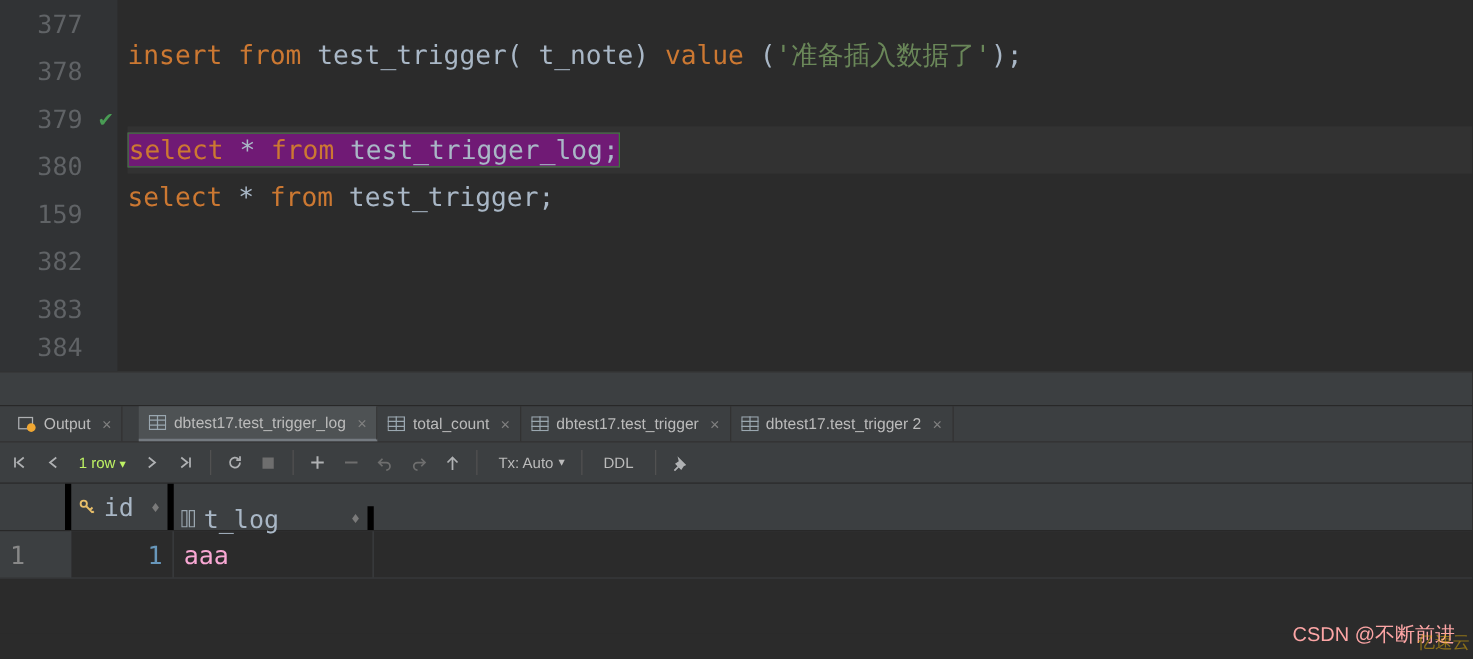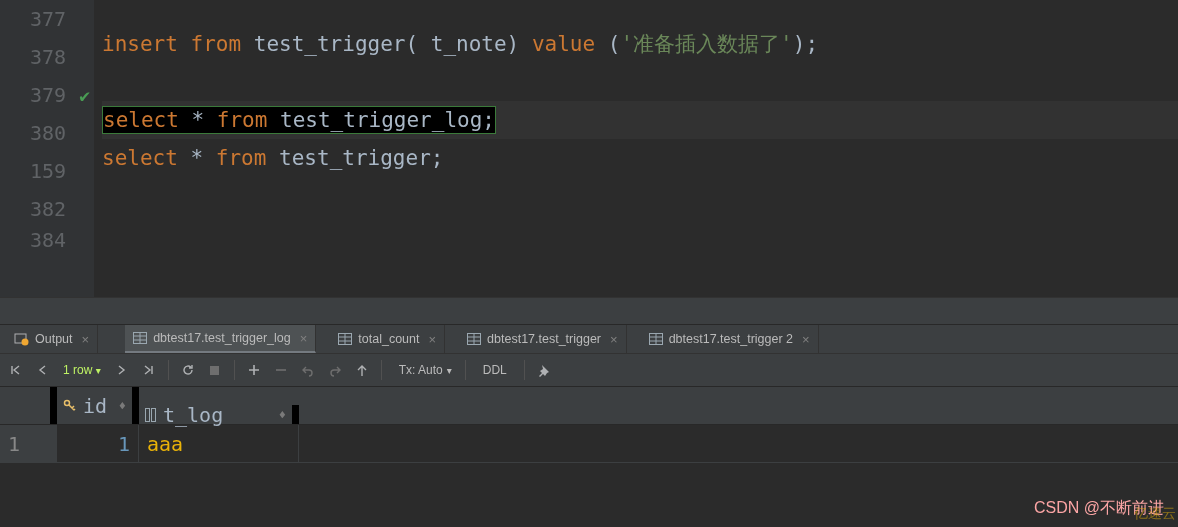--- a/index.html
+++ b/index.html
@@ -60,7 +60,7 @@
       background: #323232;
     }
     .selection {
-      background: #000000;
+      background: #701a75;
       border: 1px solid #3b7a3a;
       padding: 1px 0;
     }

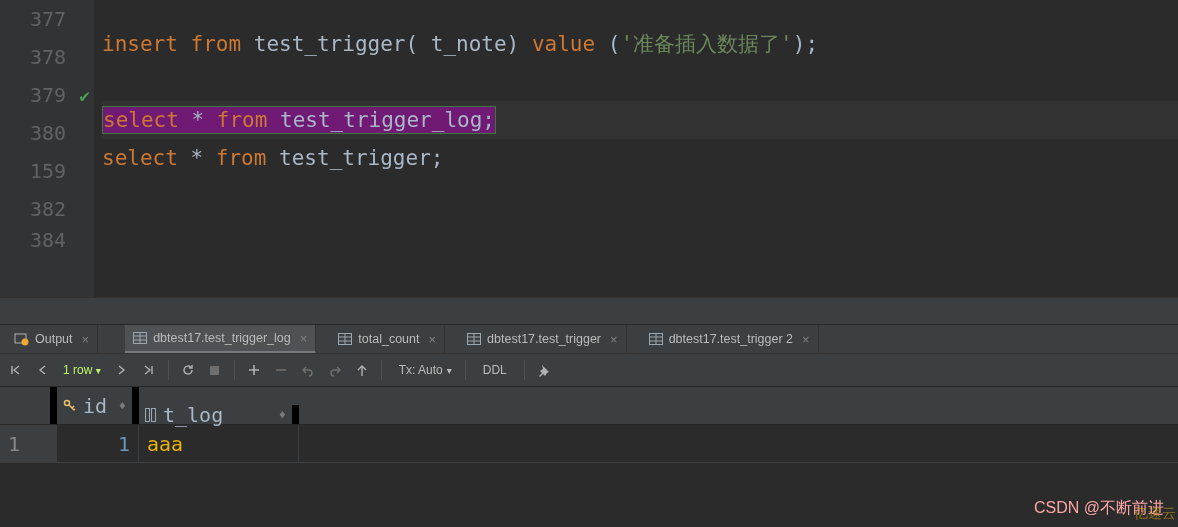--- a/index.html
+++ b/index.html
@@ -264,6 +264,9 @@
       </div>
     <div class="gutter-line">
         <span>382</span>
+      </div>
+    <div class="gutter-line">
+        <span>383</span>
       </div>
     <div class="gutter-line" style="height:19px;align-items:flex-start;">
         <span>384</span>

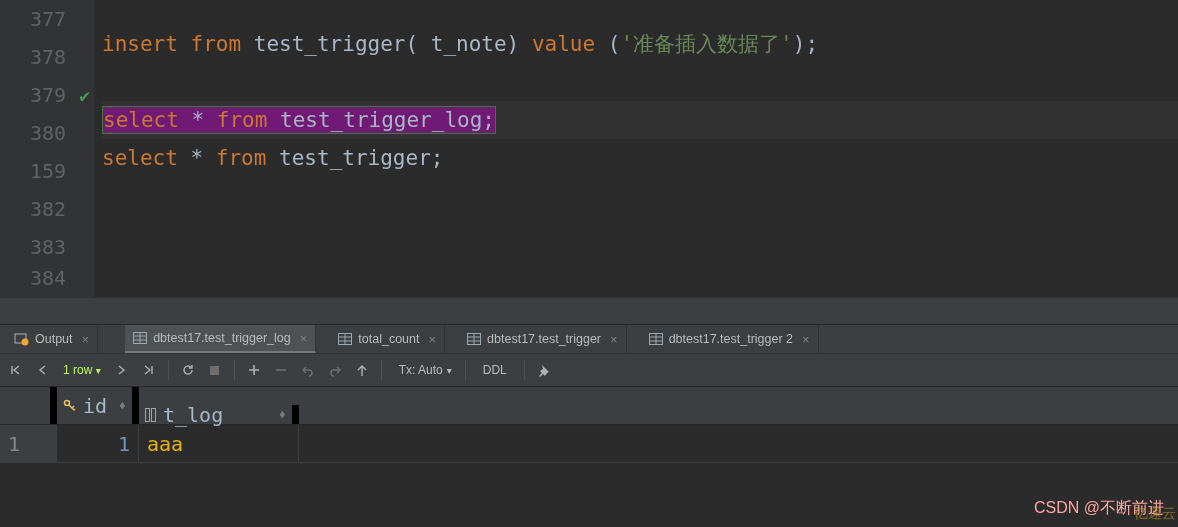--- a/index.html
+++ b/index.html
@@ -79,7 +79,7 @@
       height: 29px;
       background: #3c3f41;
       padding-left: 6px;
-      gap: 14px;
+      gap: 0;
       font-family: Arial, sans-serif;
       font-size: 12.5px;
       color: #bbbbbb;

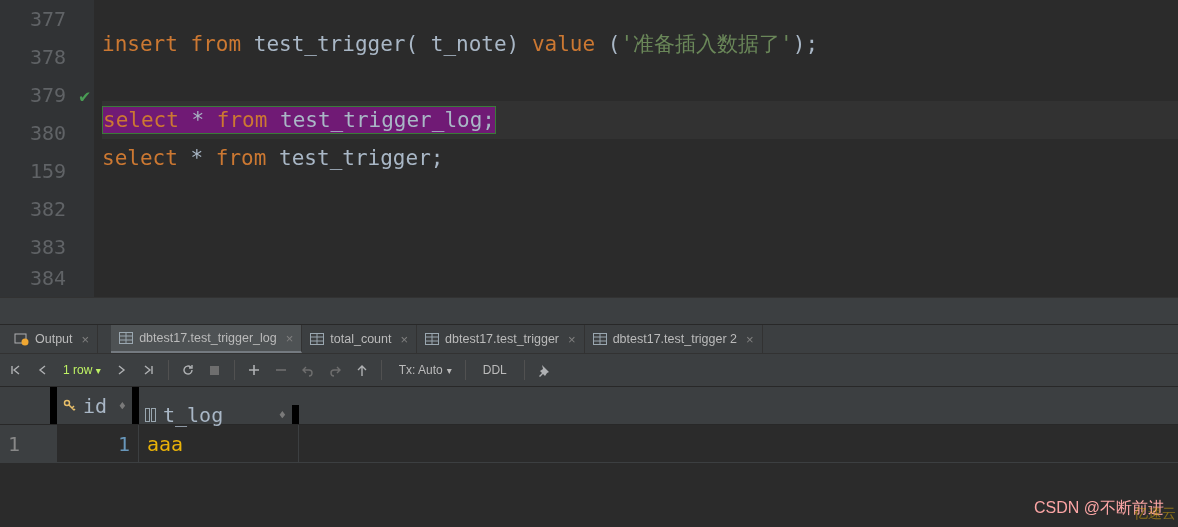--- a/index.html
+++ b/index.html
@@ -163,7 +163,7 @@
       display: flex;
       align-items: center;
       padding: 0 6px;
-      border-right: 7px solid #000000;
+      border-right: 5px solid #000000;
       font-size: 20px;
       gap: 6px;
     }

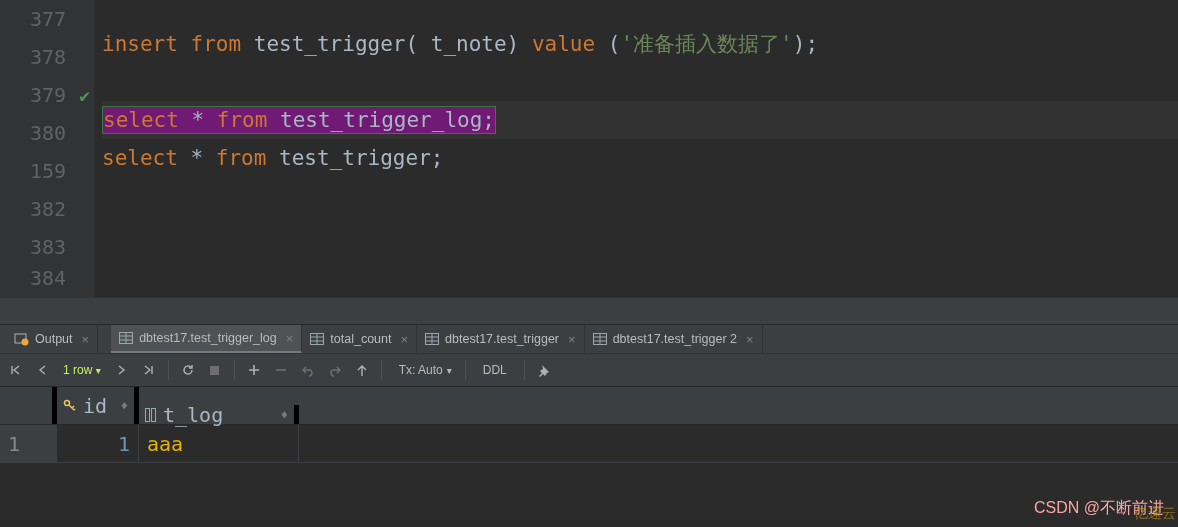--- a/index.html
+++ b/index.html
@@ -207,7 +207,7 @@
     }
     .rr-tlog {
       width: 160px;
-      color: #eab308;
+      color: #f9a8d4;
     }
     .results-rest {
       height: 44px;

